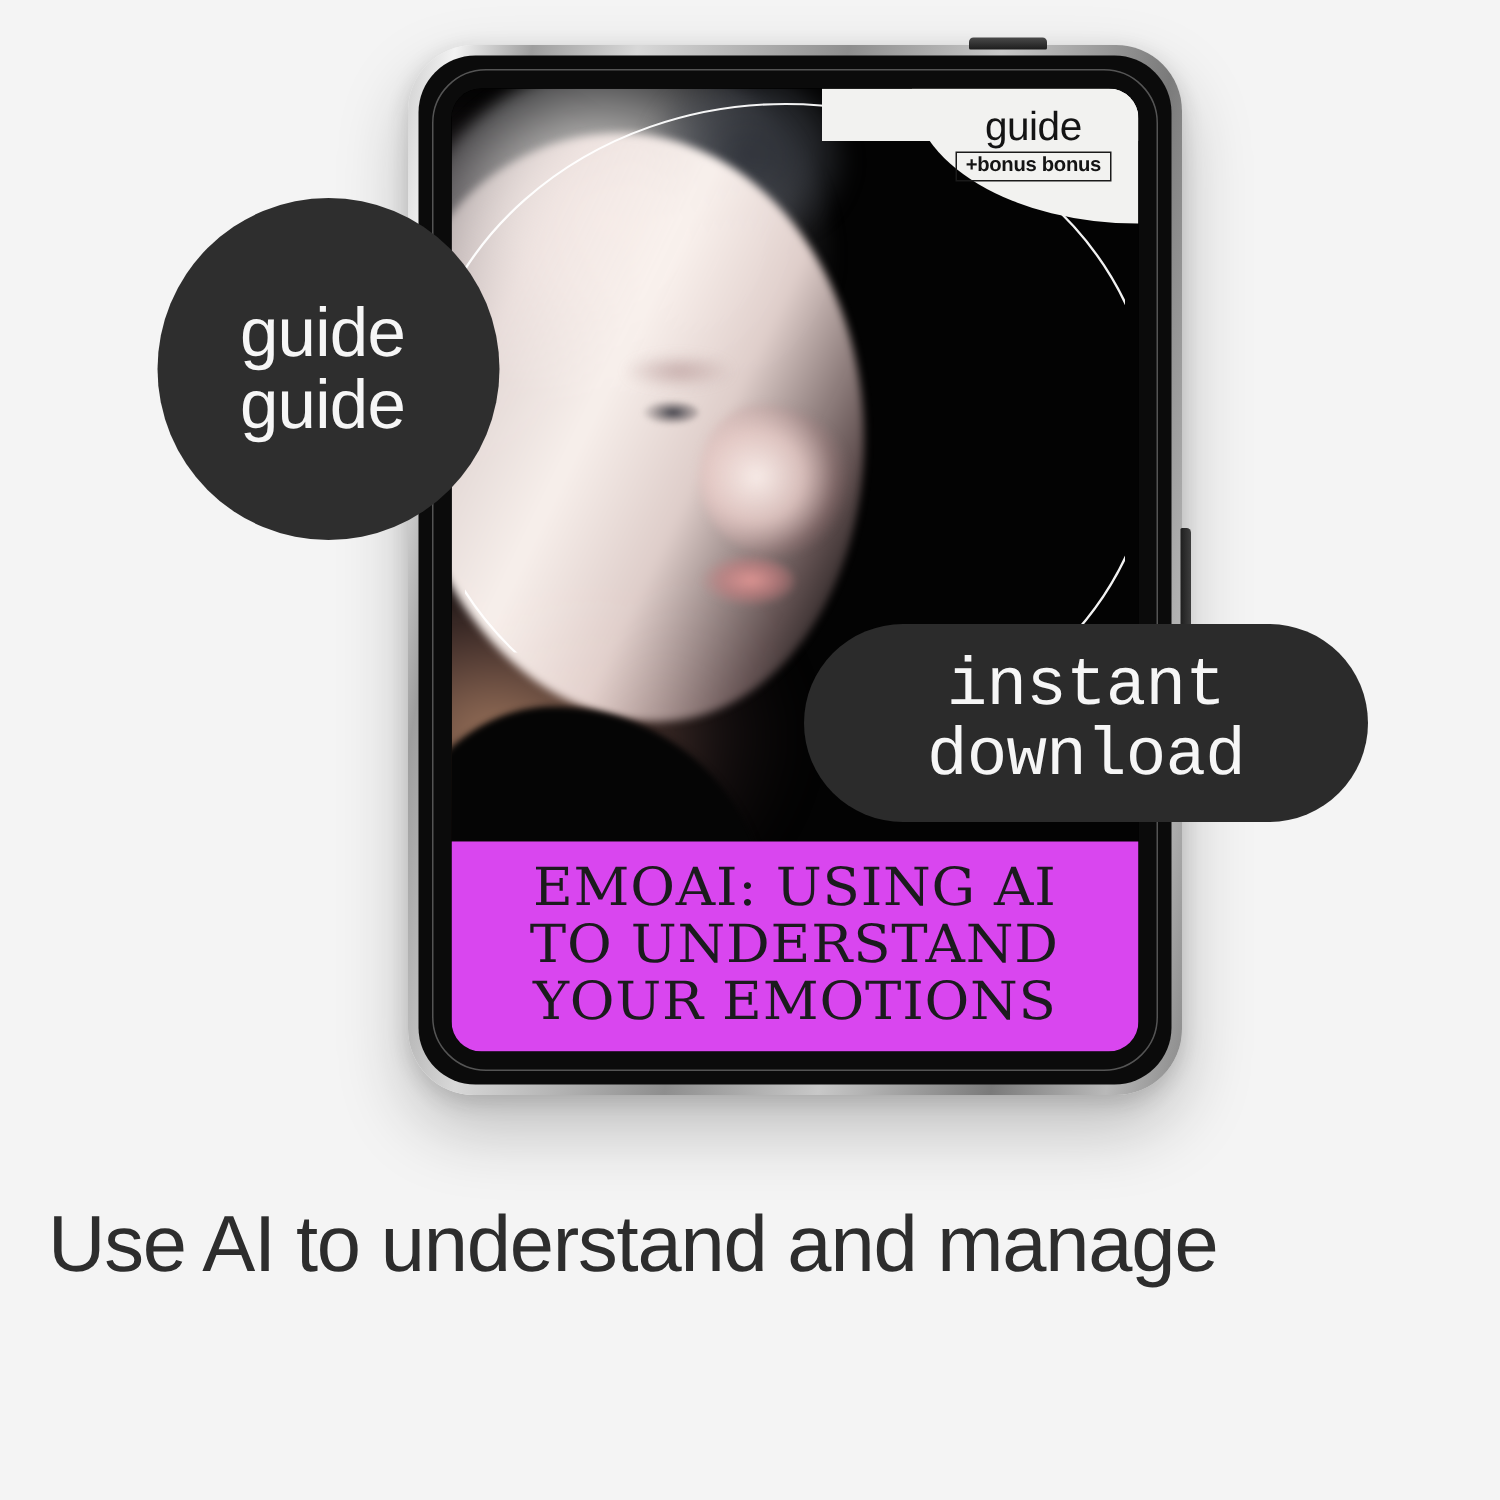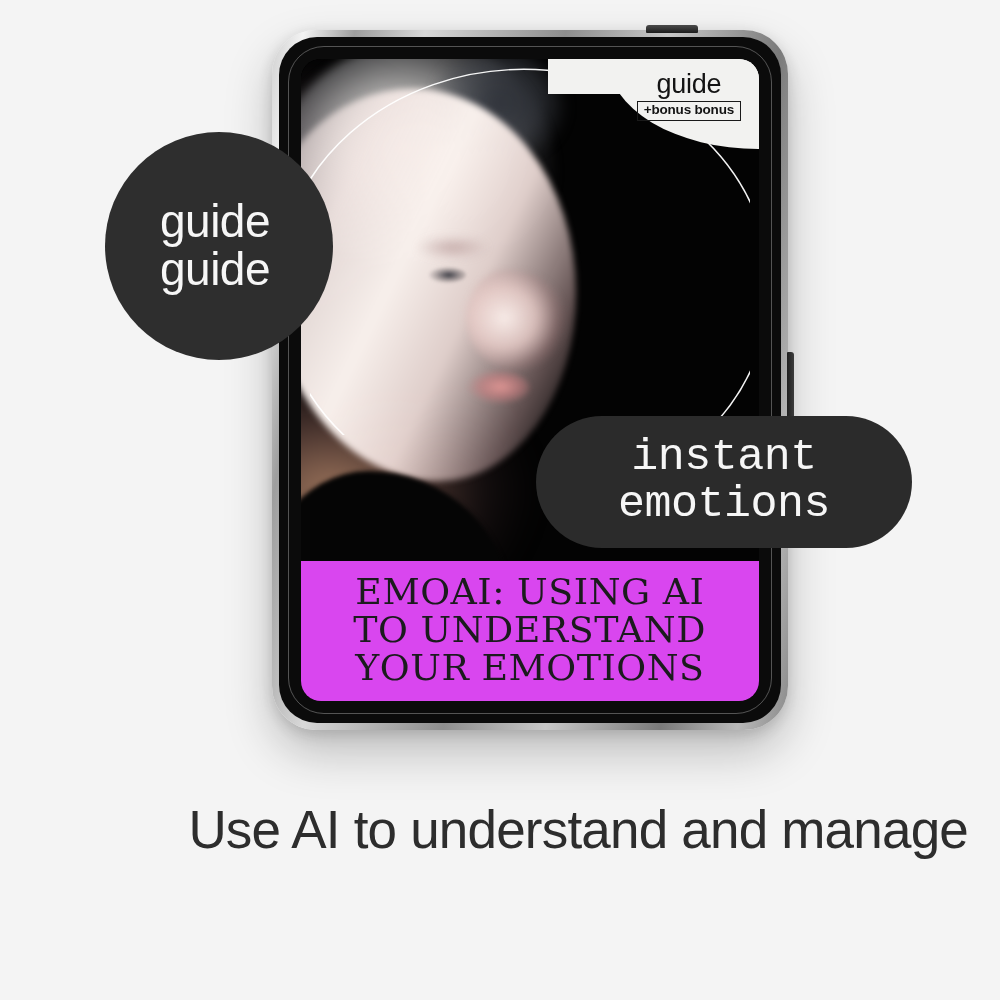--- a/index.html
+++ b/index.html
@@ -506,7 +506,7 @@
   <div class="badge-pill">
     <div class="badge-pill-text">
       <span>instant</span>
-      <span>emotions</span>
+      <span>download</span>
     </div>
   </div>
 

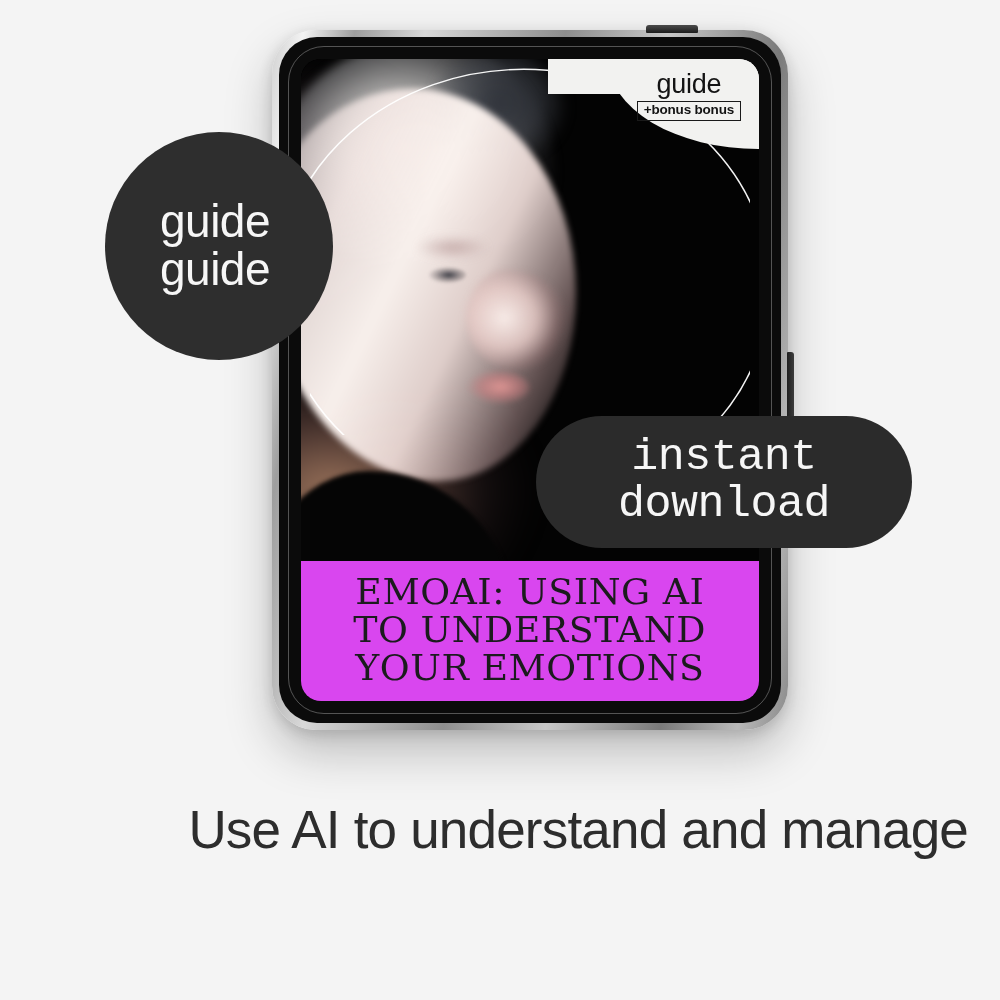--- a/index.html
+++ b/index.html
@@ -428,7 +428,7 @@
     left: 0;
     right: 0;
     top: 800px;
-    text-align: right;
+    text-align: left;
     color: #2d2d2d;
     font-size: 53px;
     line-height: 1.12;

